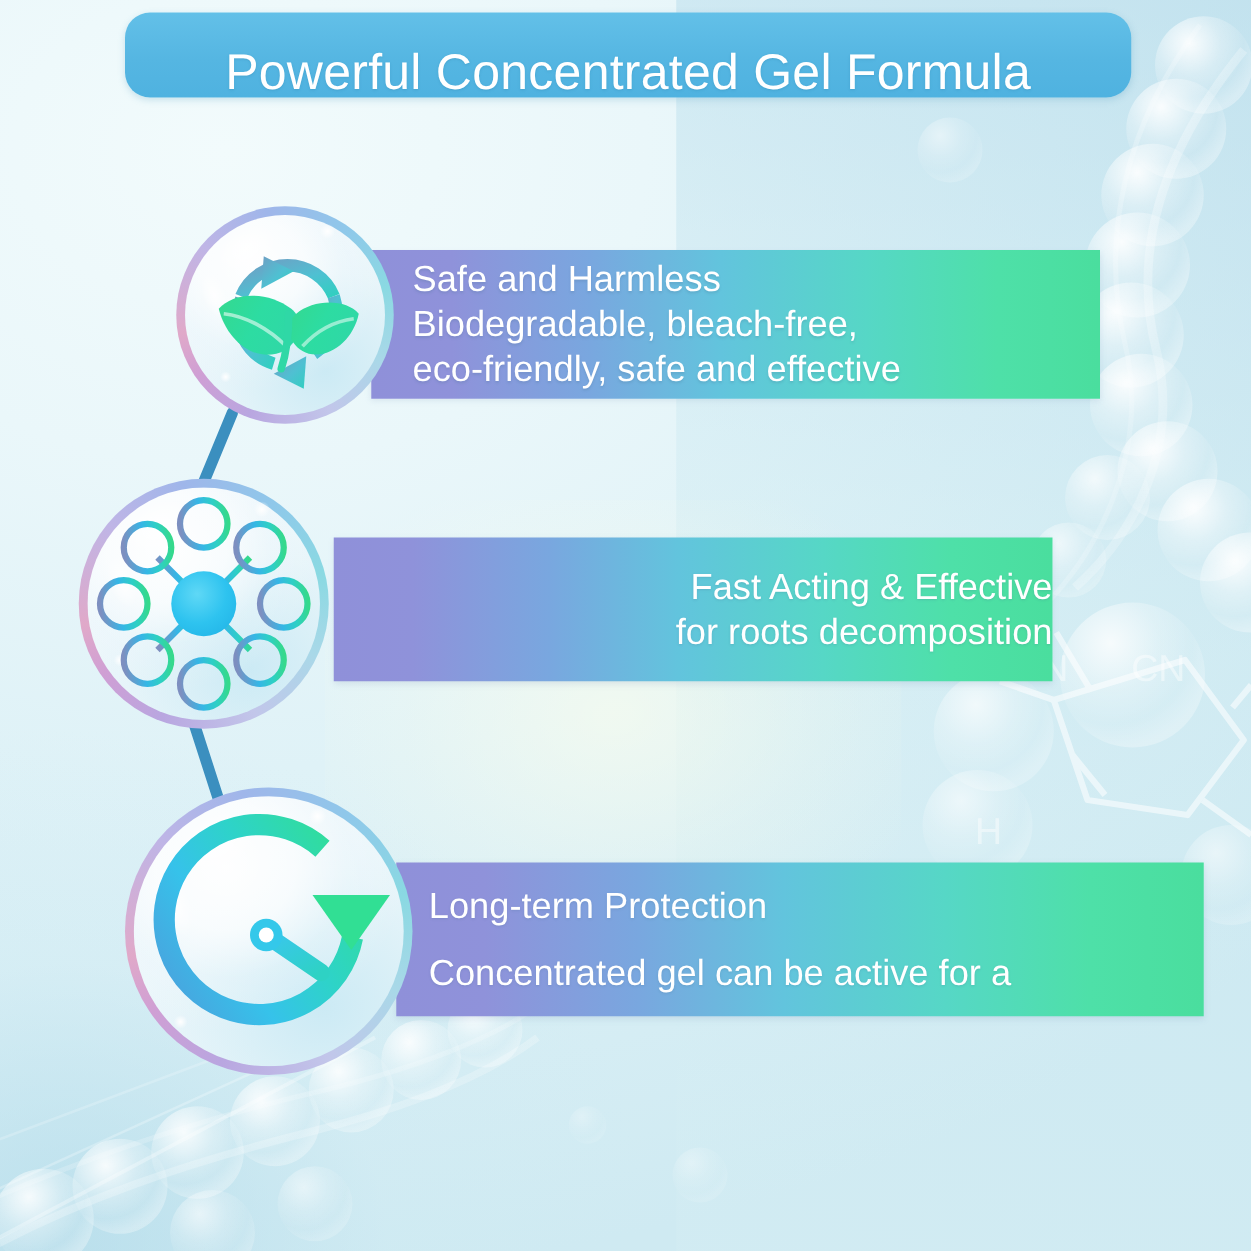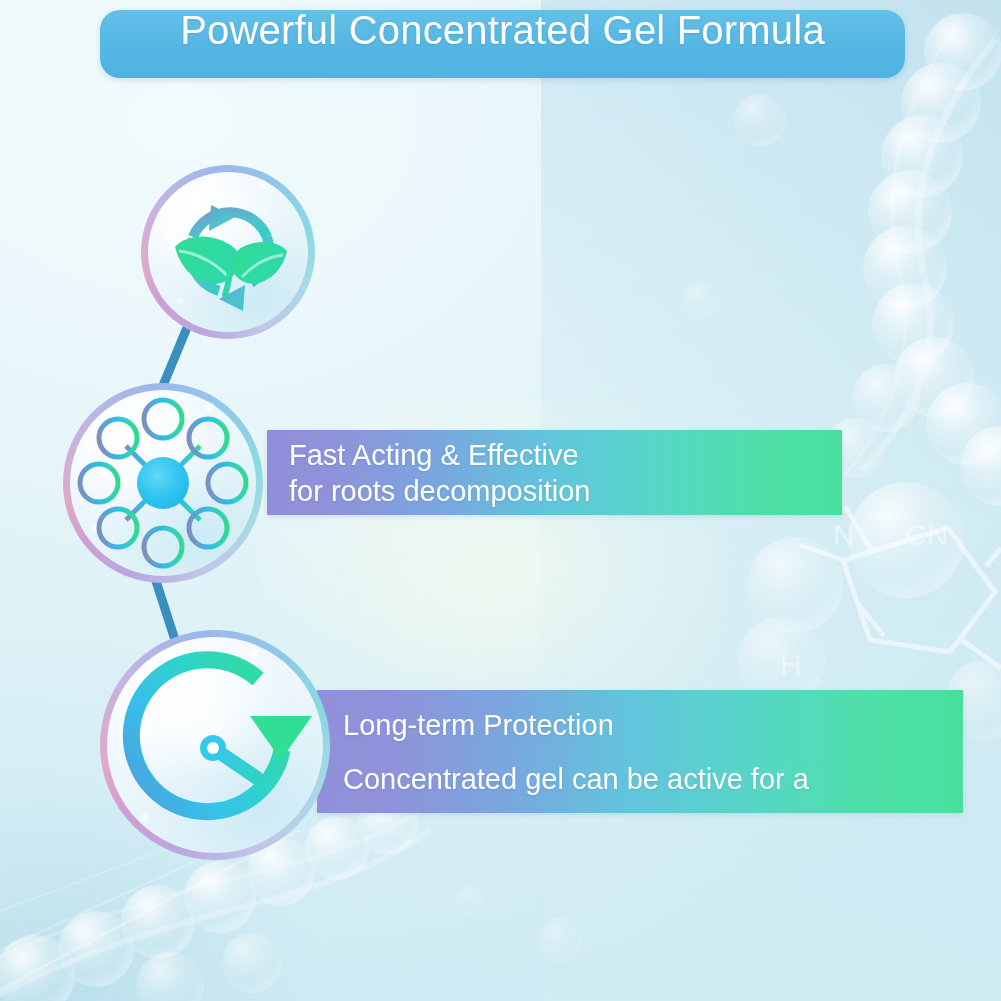--- a/index.html
+++ b/index.html
@@ -38,7 +38,7 @@
     border-radius:20px;
     background:linear-gradient(180deg,#63c0e8 0%,#55b6e2 55%,#4fb2e0 100%);
     box-shadow:0 2px 6px rgba(90,160,195,.28);
-    display:flex;align-items:flex-start;justify-content:center;
+    display:flex;align-items:flex-end;justify-content:center;
   }
   .header-title{
     color:#ffffff;font-size:40px;line-height:1;font-weight:400;

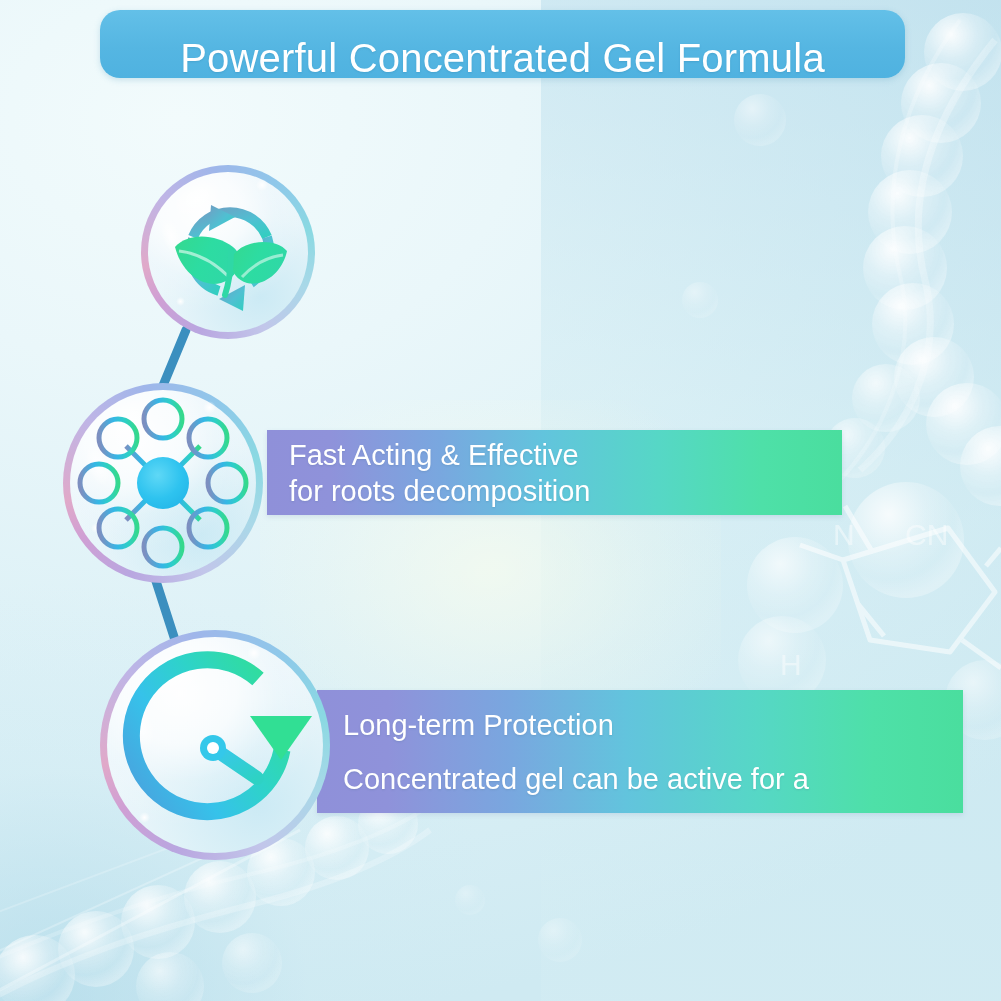--- a/index.html
+++ b/index.html
@@ -195,6 +195,11 @@
     <div class="header-title">Powerful Concentrated Gel Formula</div>
   </div>
 
+  <div class="banner" id="banner-1">
+    <div class="line">Safe and Harmless</div>
+    <div class="line">Biodegradable, bleach-free,</div>
+    <div class="line">eco-friendly, safe and effective</div>
+  </div>
 
   <div class="banner" id="banner-2">
     <div class="line">Fast Acting &amp; Effective</div>

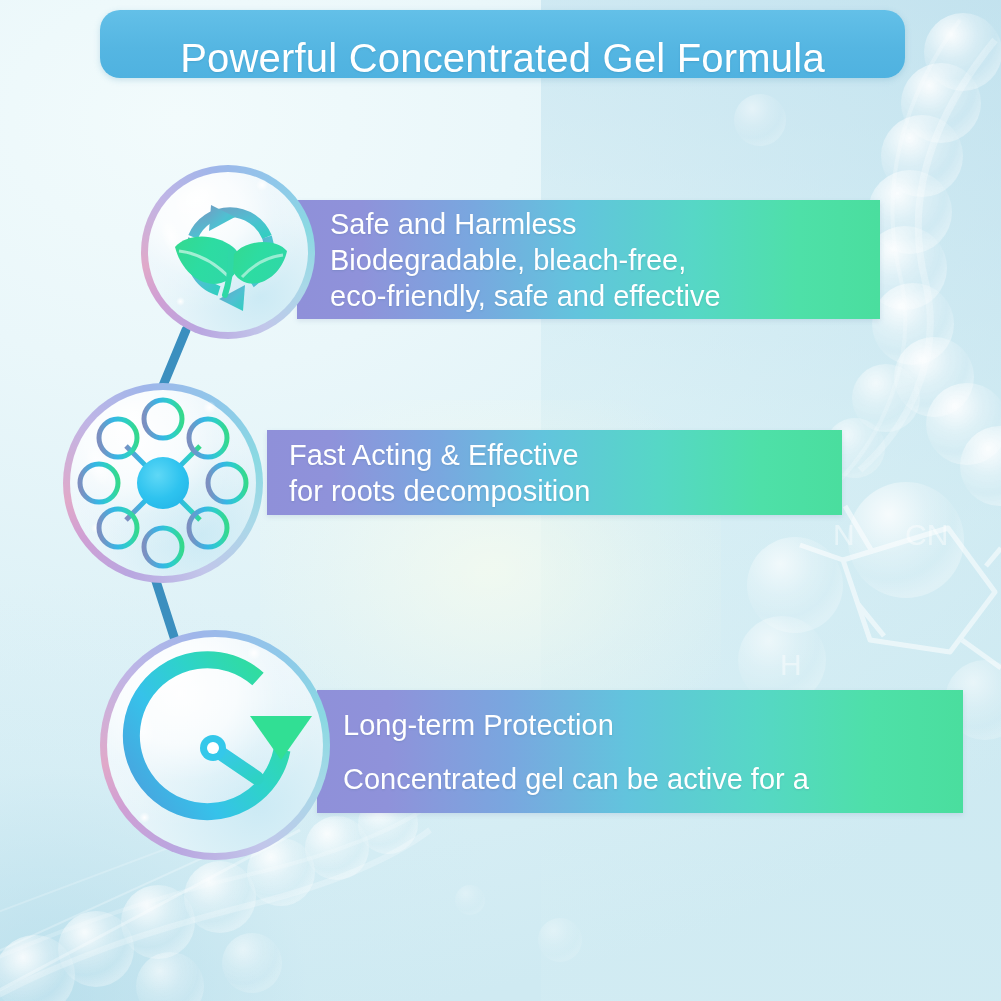--- a/index.html
+++ b/index.html
@@ -59,7 +59,7 @@
     text-shadow:0 1px 2px rgba(70,110,140,.22);
   }
   #banner-1{left:297px;top:200px;width:583px;height:119px;padding-left:33px;}
-  #banner-2{left:267px;top:430px;width:575px;height:85px;padding-left:22px;}
+  #banner-2{left:267px;top:430px;width:575px;height:115px;padding-left:22px;align-items:flex-end;}
   #banner-3{left:317px;top:690px;width:646px;height:123px;padding-left:26px;gap:18px;}
 
   

